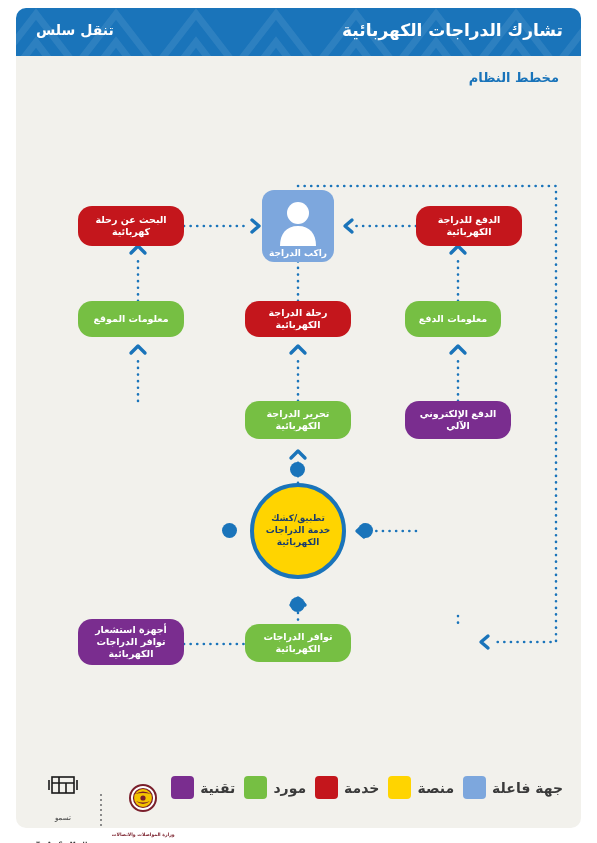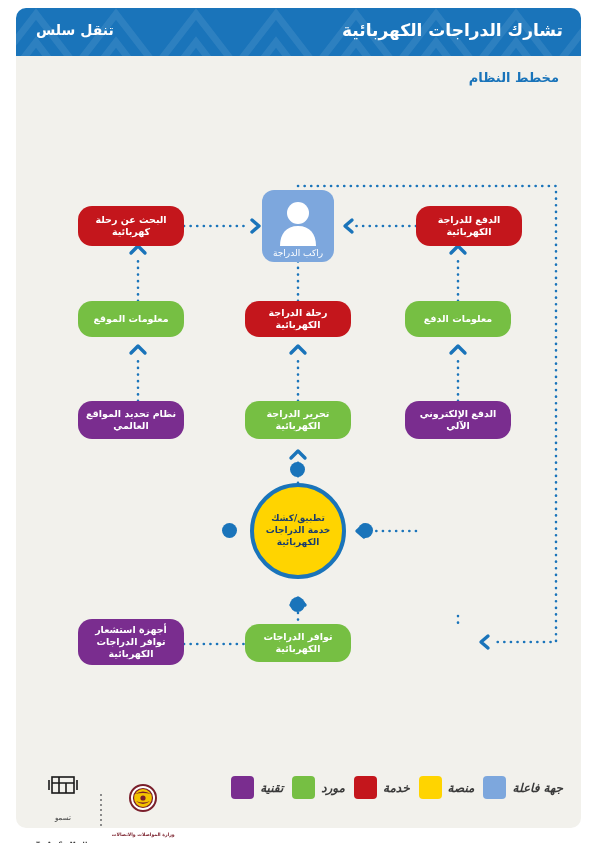--- a/index.html
+++ b/index.html
@@ -80,7 +80,7 @@
     position:absolute;top:10px;left:50%;transform:translateX(-50%);
   }
   .actor .actor-label{
-    color:#ffffff;font-size:9px;font-weight:normal;position:relative;z-index:2;
+    color:#ffffff;font-size:9px;font-weight:bold;position:relative;z-index:2;
   }
 
   .hub{

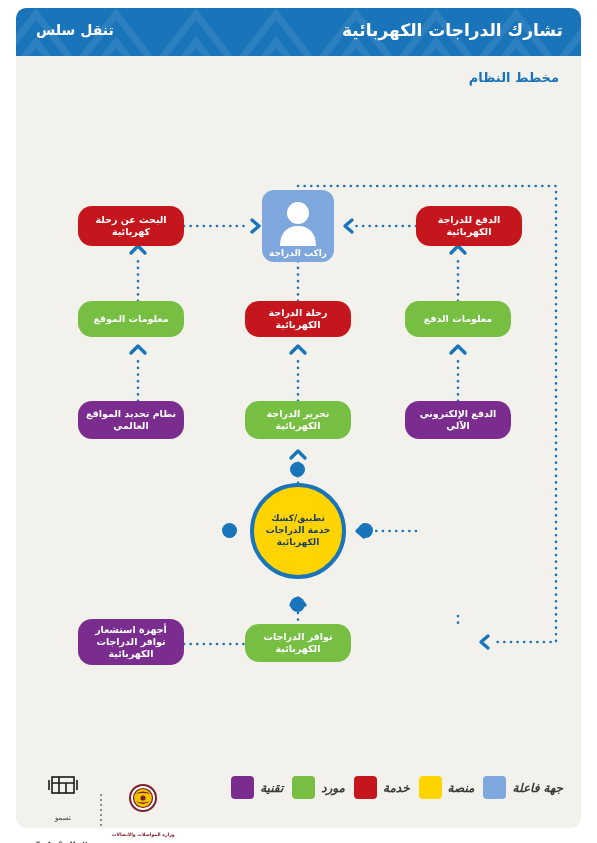--- a/index.html
+++ b/index.html
@@ -217,7 +217,7 @@
       <div class="node red pill" style="left:229px;top:245px;width:106px;height:36px;">
         <span>رحلة الدراجة الكهربائية</span>
       </div>
-      <div class="node green pill" style="left:389px;top:245px;width:106px;height:36px;">
+      <div class="node green pill" style="left:389px;top:245px;width:96px;height:36px;">
         <span>معلومات الدفع</span>
       </div>
 

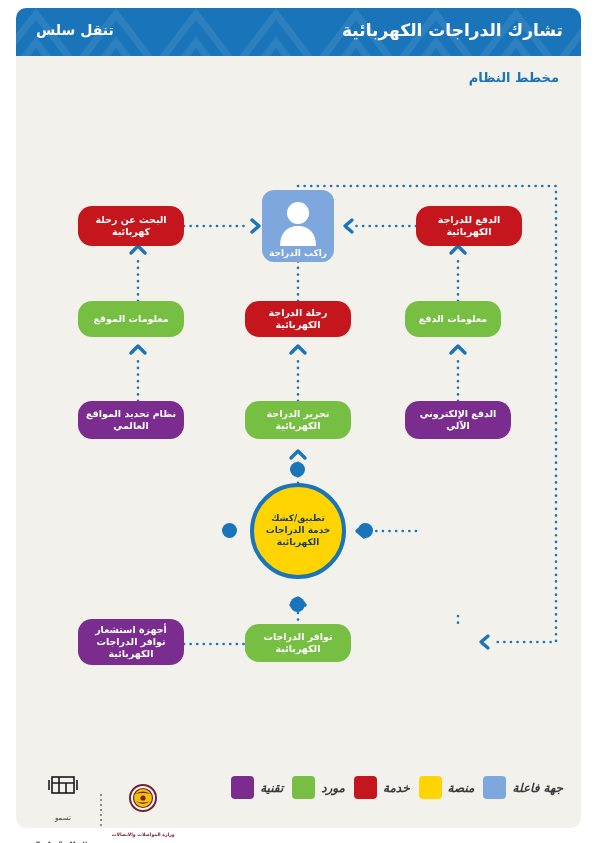--- a/index.html
+++ b/index.html
@@ -221,9 +221,6 @@
         <span>معلومات الدفع</span>
       </div>
 
-      <div class="node purple pill" style="left:62px;top:345px;width:106px;height:38px;">
-        <span>نظام تحديد المواقع العالمي</span>
-      </div>
       <div class="node green pill" style="left:229px;top:345px;width:106px;height:38px;">
         <span>تحرير الدراجة الكهربائية</span>
       </div>

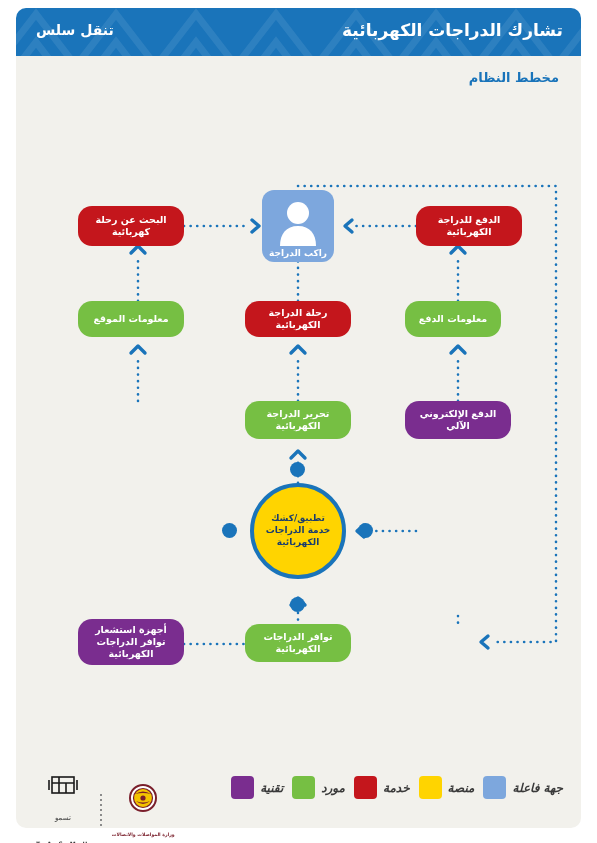--- a/index.html
+++ b/index.html
@@ -108,7 +108,7 @@
   }
   .legend-item{display:flex;flex-direction:row;align-items:center;gap:6px;}
   .legend-swatch{width:23px;height:23px;border-radius:4px;display:block;}
-  .legend-label{font-size:12px;font-weight:bold;color:#3a3a3a;white-space:nowrap;font-style:italic;}
+  .legend-label{font-size:14px;font-weight:bold;color:#3a3a3a;white-space:nowrap;}
 
   .logos{
     position:absolute;left:20px;top:6px;

